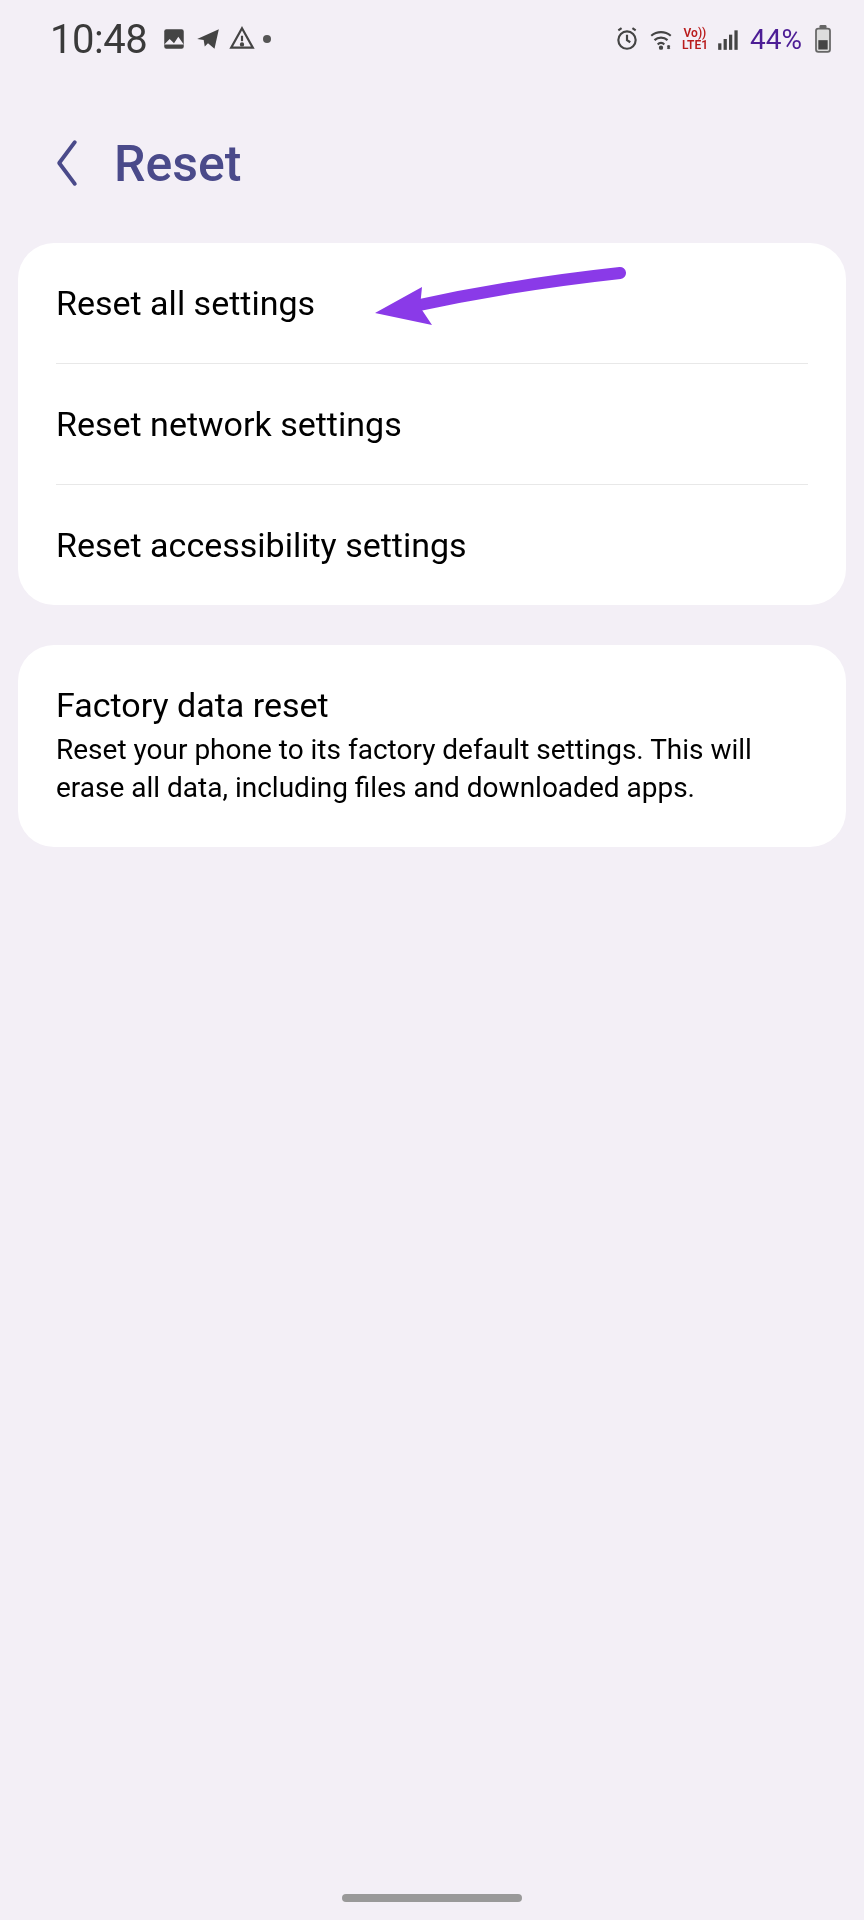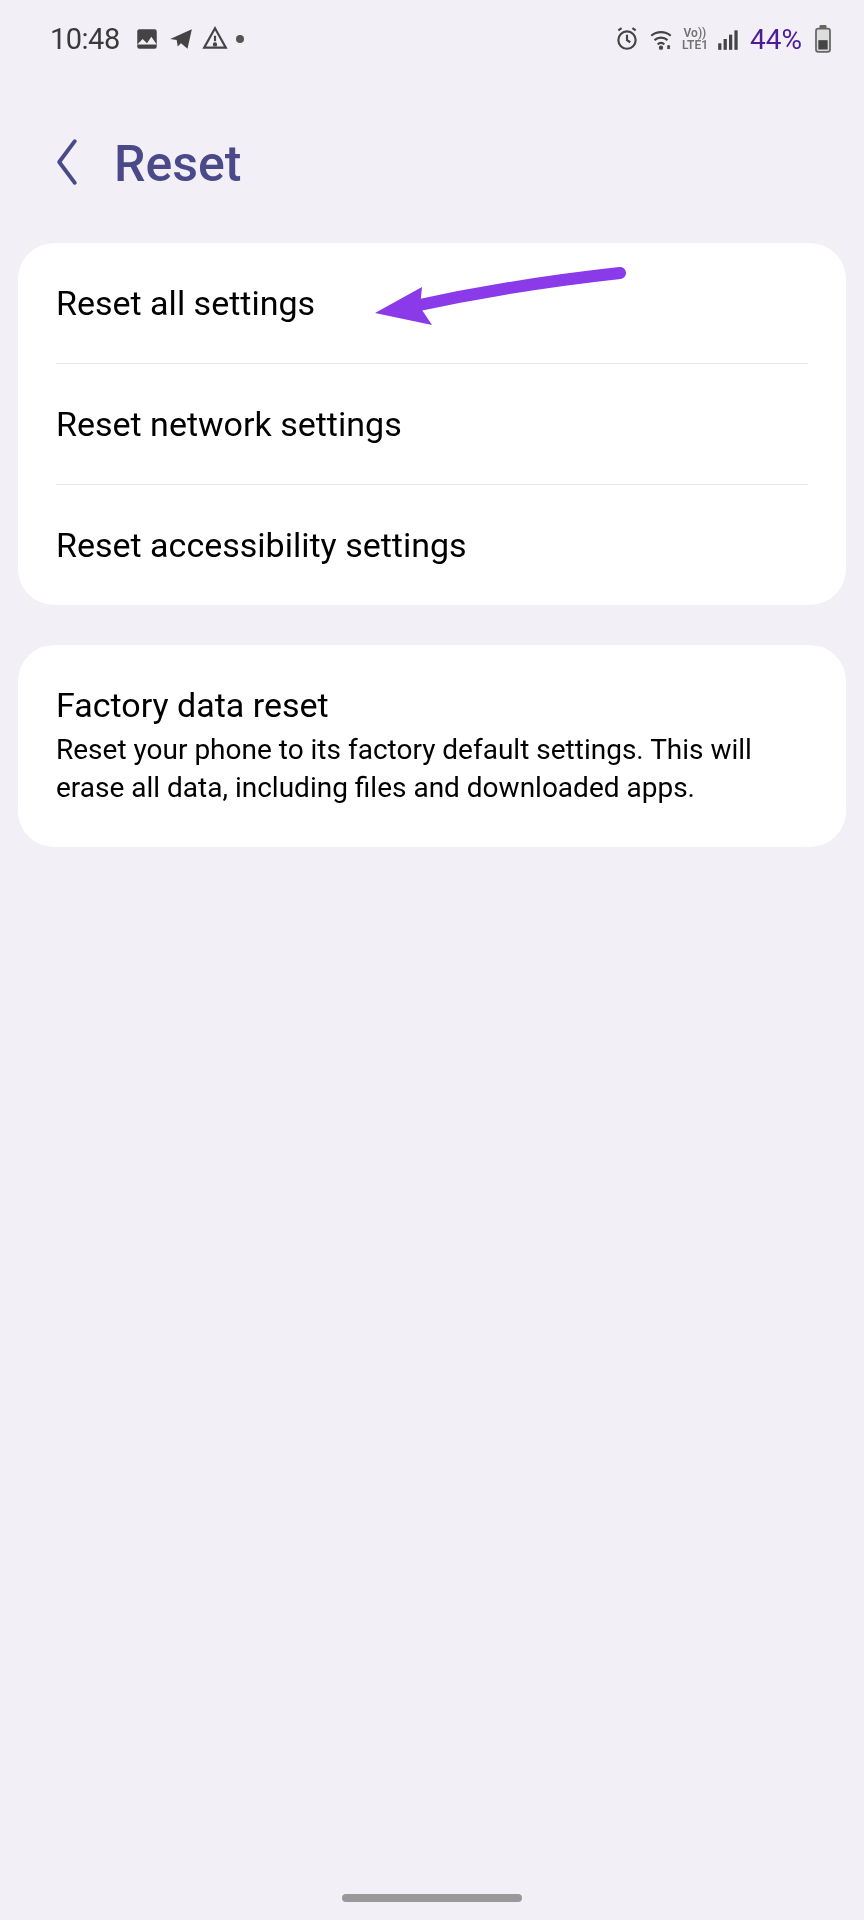--- a/index.html
+++ b/index.html
@@ -28,7 +28,7 @@
       gap: 10px;
     }
     .status-time {
-      font-size: 29px;
+      font-size: 40px;
       color: #3a3a3a;
       font-weight: 400;
       letter-spacing: -0.5px;

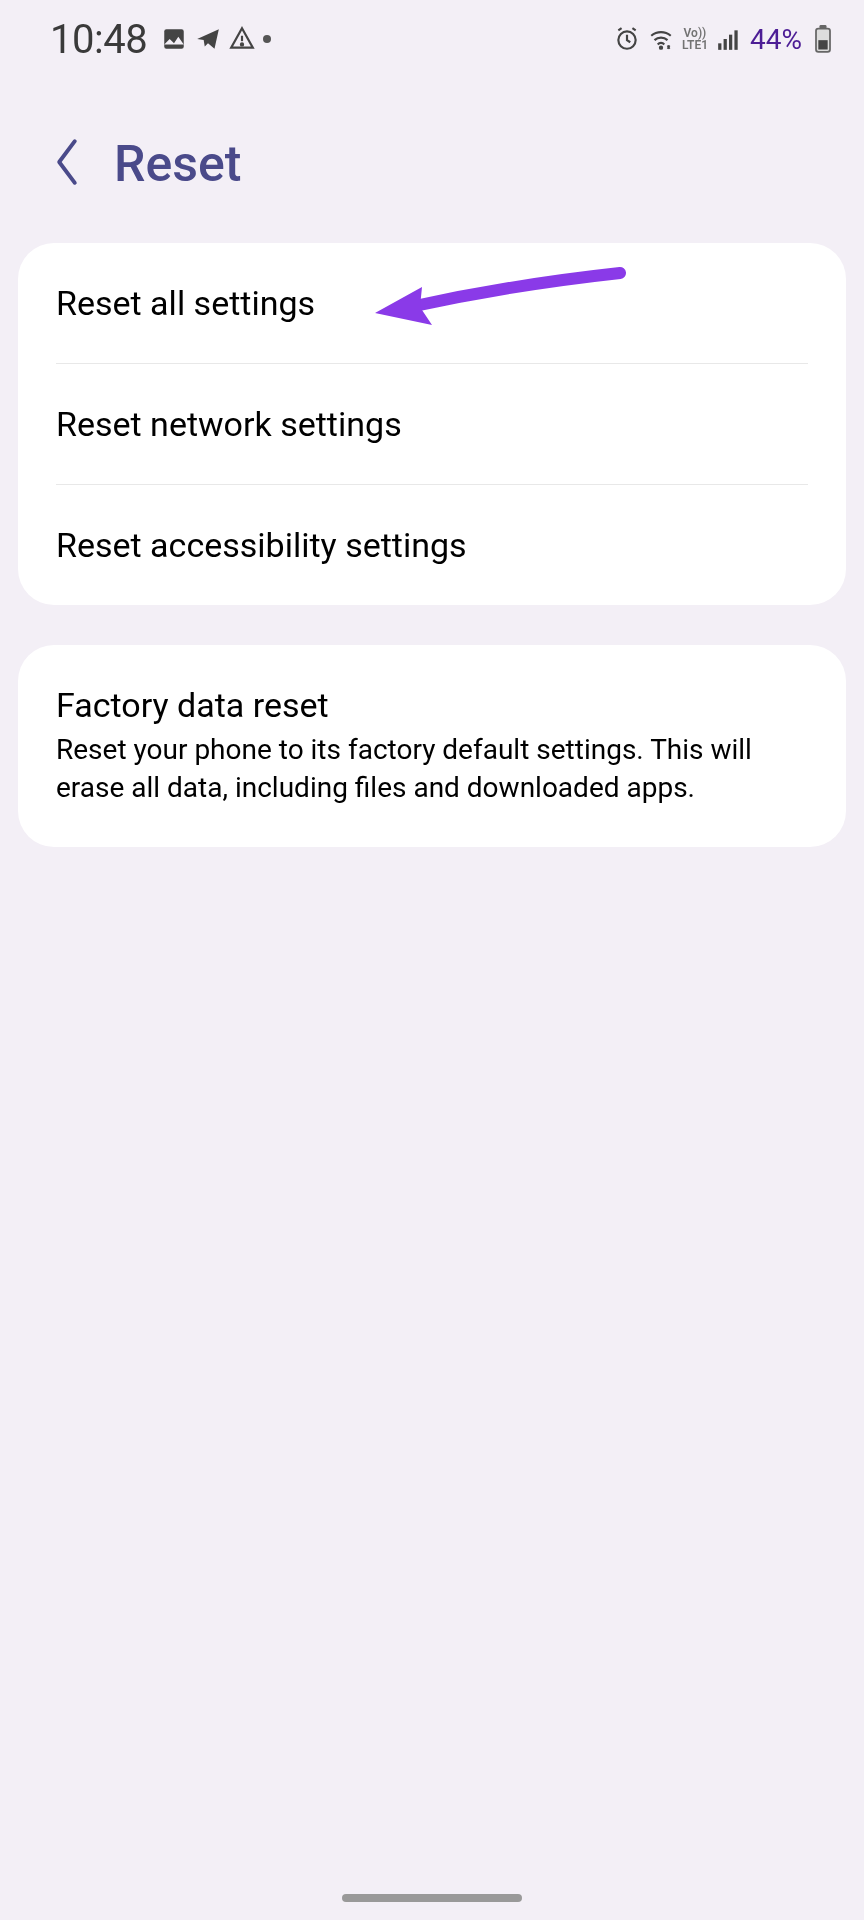--- a/index.html
+++ b/index.html
@@ -129,7 +129,7 @@
     .lte-label {
       font-size: 12px;
       line-height: 1;
-      color: #737373;
+      color: #b91c1c;
       font-weight: 600;
       display:flex;
       flex-direction:column;

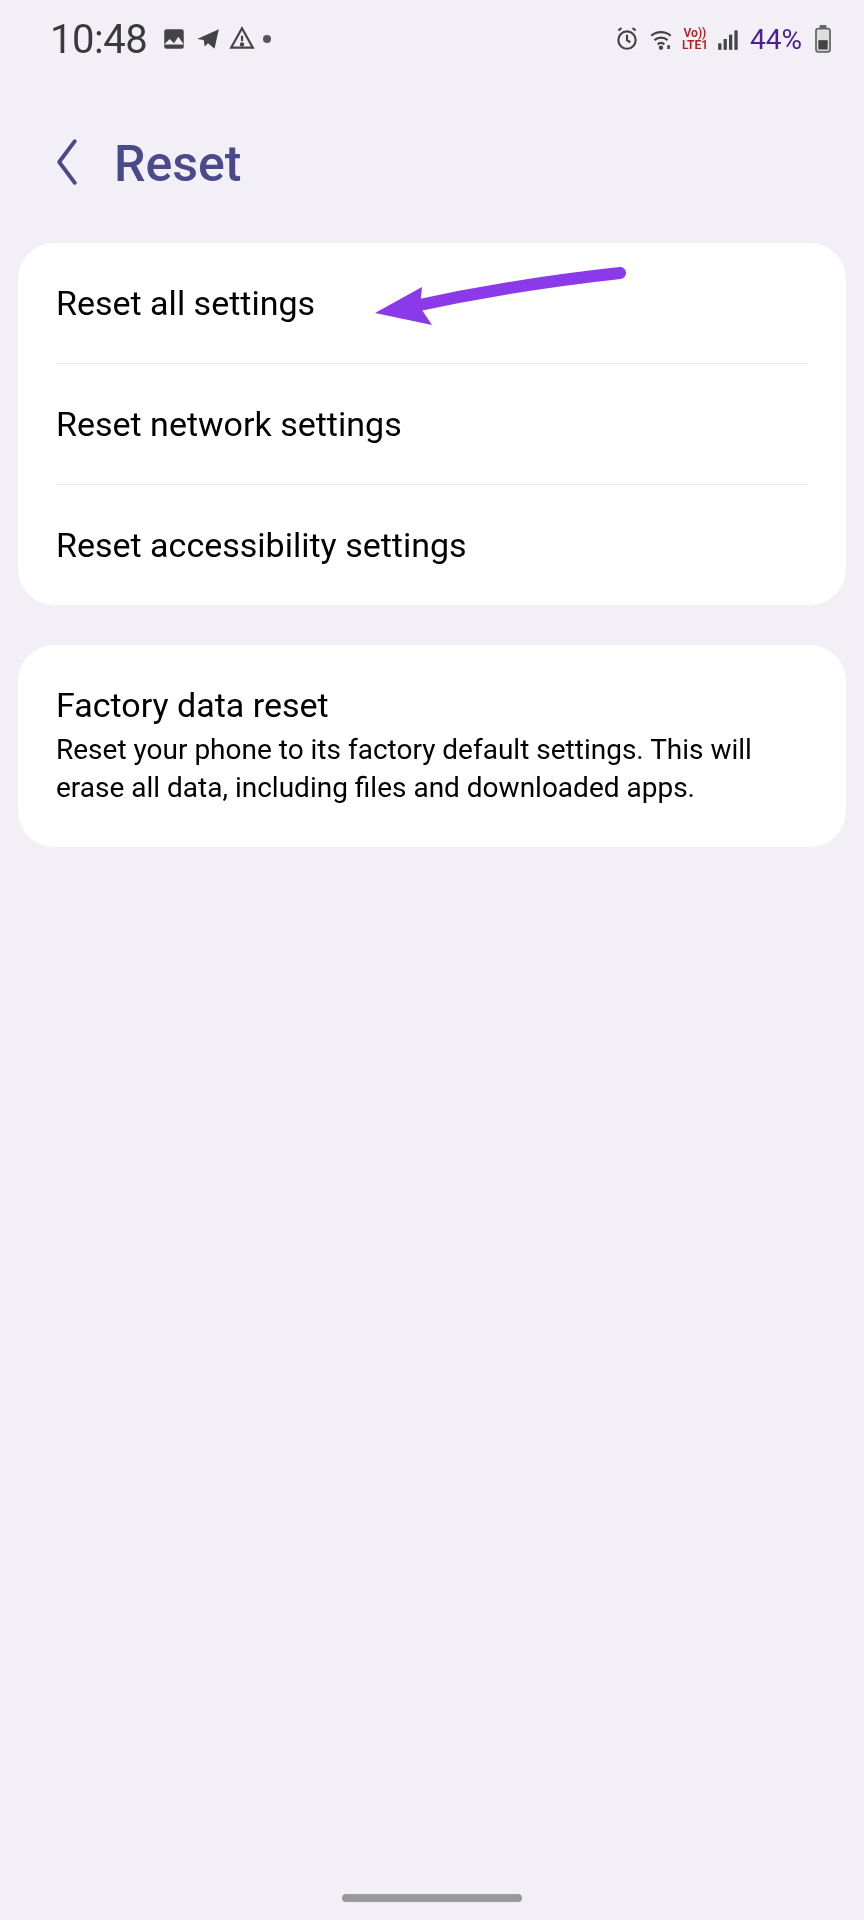--- a/index.html
+++ b/index.html
@@ -58,7 +58,7 @@
     }
     .header {
       display: flex;
-      align-items: center;
+      align-items: flex-end;
       padding: 65px 30px 50px 50px;
       gap: 30px;
     }

